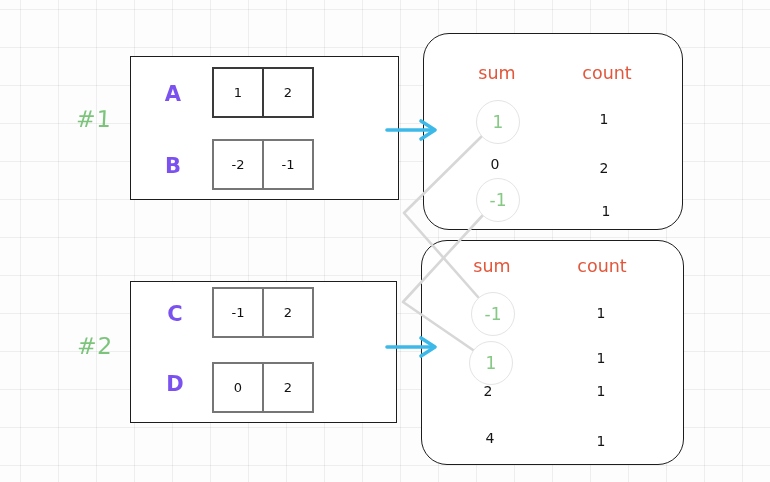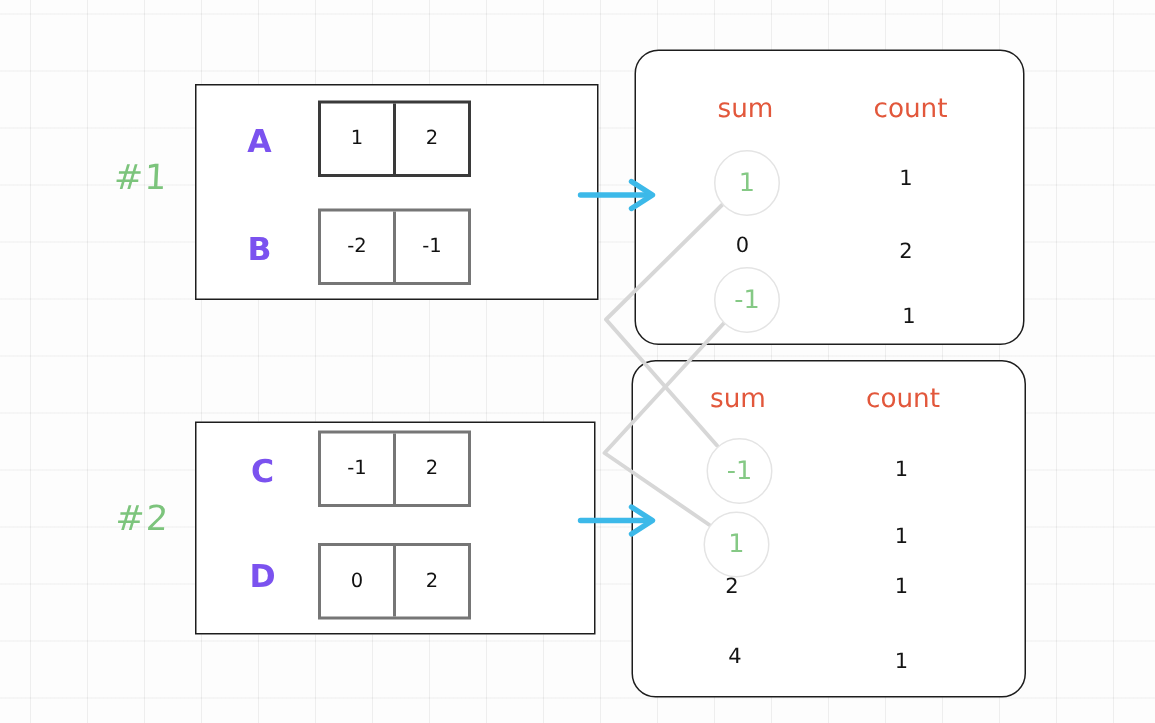--- a/index.html
+++ b/index.html
@@ -42,7 +42,7 @@
     font-size:13px;color:#111;
   }
   .rtable{
-    position:absolute;background:#fff;border:1.6px solid #1d1d1d;border-radius:16px;
+    position:absolute;background:#fff;border:1.6px solid #1d1d1d;border-radius:26px;
   }
   .hdr{
     position:absolute;transform:translate(-50%,-50%);

